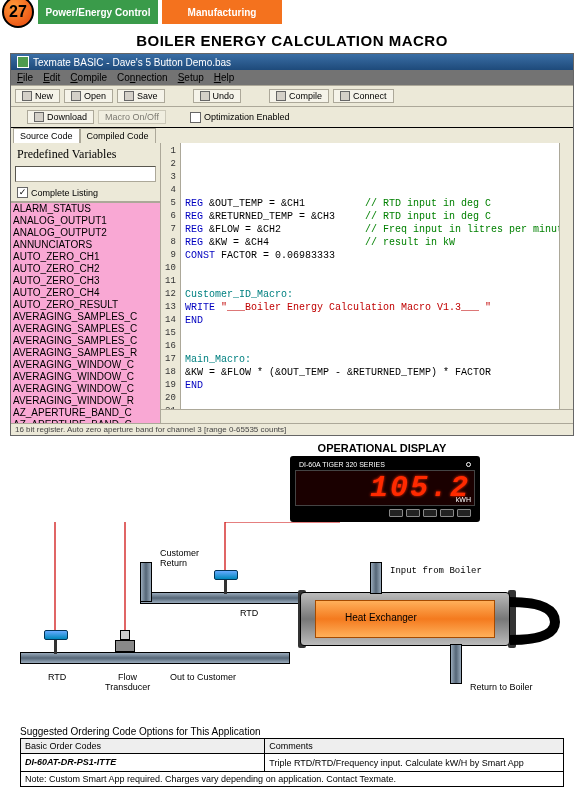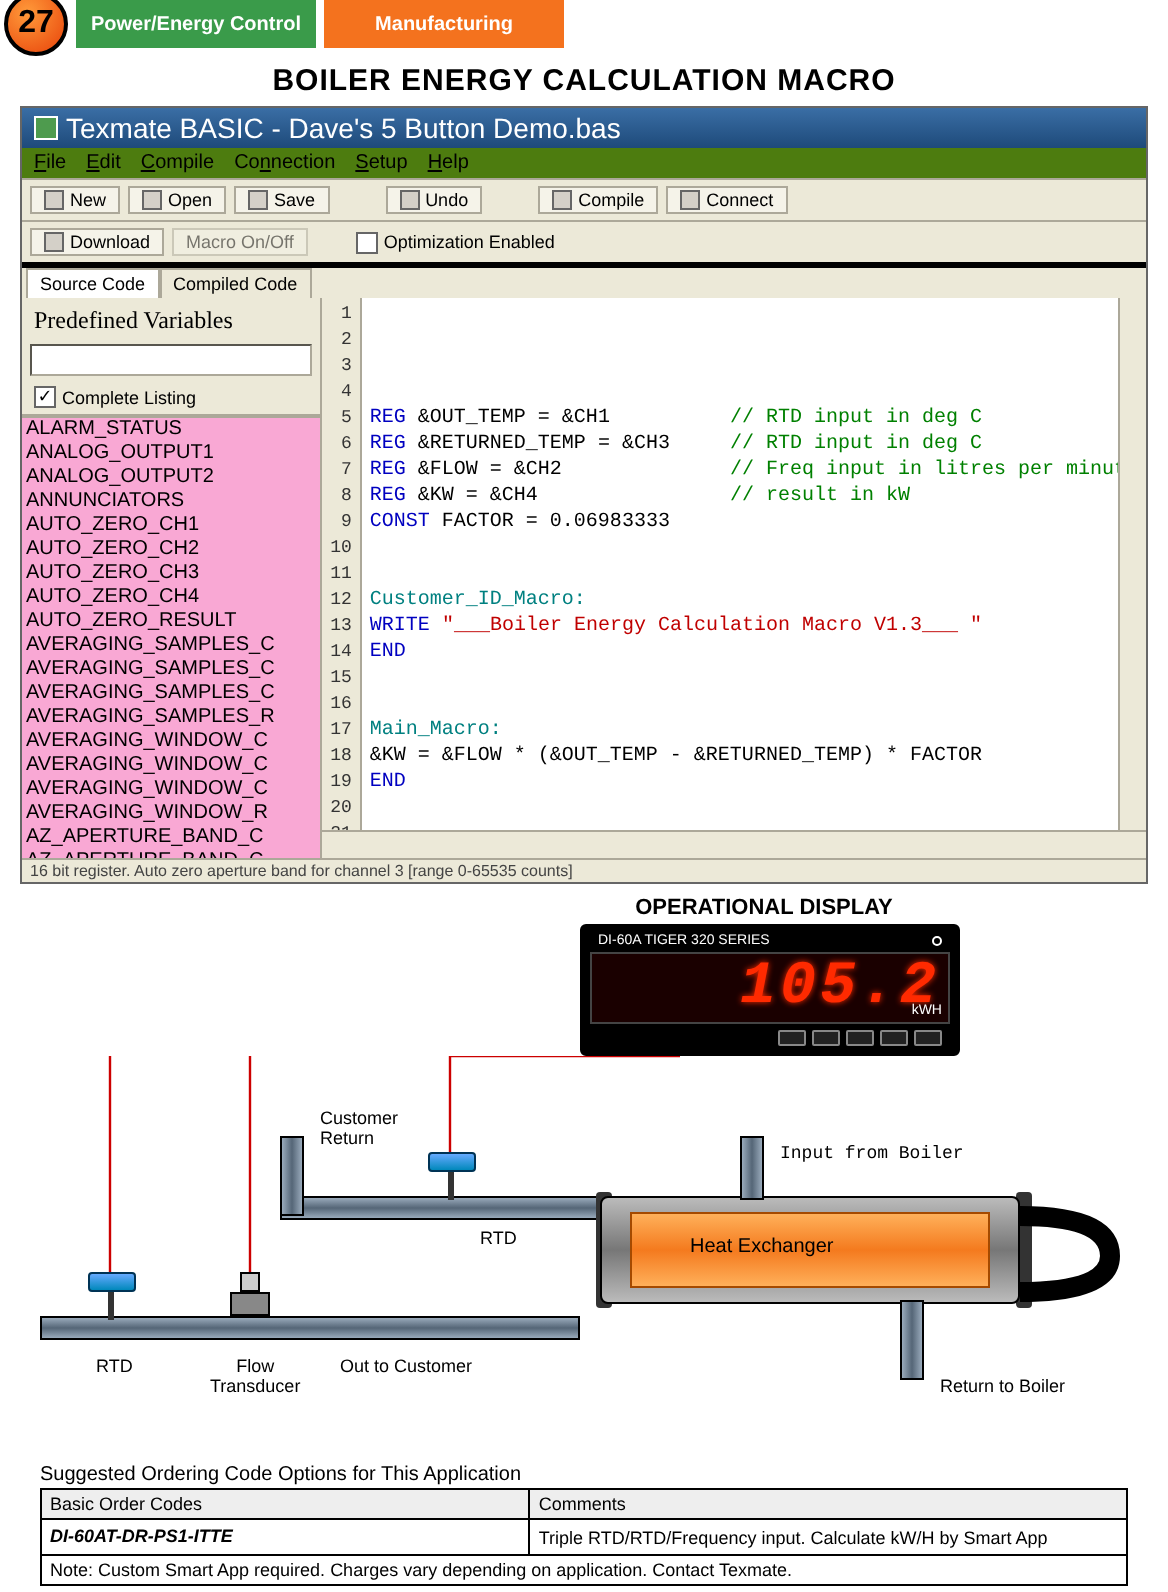--- a/index.html
+++ b/index.html
@@ -17,7 +17,7 @@
   
   
   .ide { margin: 0 10px; border: 1px solid #666; background: #ece9d8; font-family: Tahoma, sans-serif; font-size: 10px; }
-  .ide-titlebar { background: linear-gradient(#3a6ea5, #1e4a7a); color: #fff; padding: 2px 6px; font-size: 14px; display: flex; align-items: center; }
+  .ide-titlebar { background: linear-gradient(#3a6ea5, #1e4a7a); color: #fff; padding: 2px 6px; font-size: 10px; display: flex; align-items: center; }
   .ide-titlebar .t-icon { width: 12px; height: 12px; background: #4e9b4e; margin-right: 4px; border: 1px solid #fff; }
   .ide-menubar { display: flex; gap: 10px; padding: 2px 6px; font-size: 10px; background: #4d7c0f; border-bottom: 1px solid #aca899; }
   .ide-menubar span u { text-decoration: underline; }

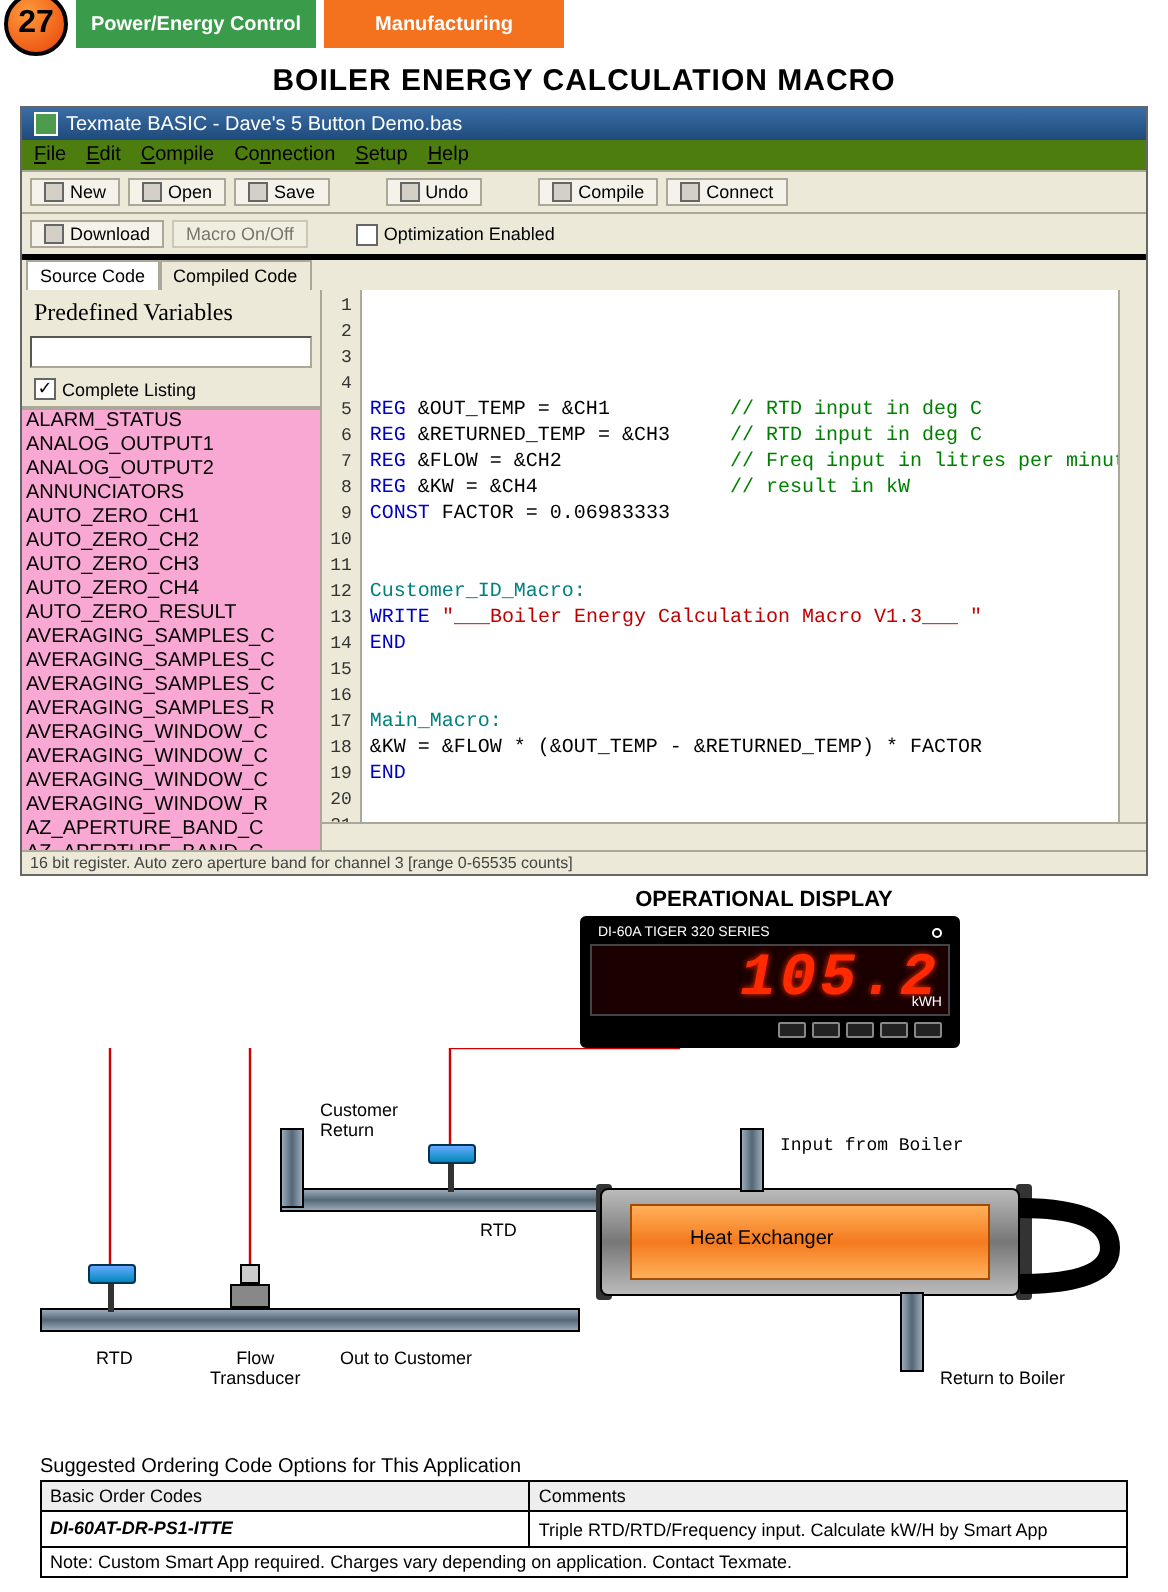--- a/index.html
+++ b/index.html
@@ -19,7 +19,7 @@
   .ide { margin: 0 10px; border: 1px solid #666; background: #ece9d8; font-family: Tahoma, sans-serif; font-size: 10px; }
   .ide-titlebar { background: linear-gradient(#3a6ea5, #1e4a7a); color: #fff; padding: 2px 6px; font-size: 10px; display: flex; align-items: center; }
   .ide-titlebar .t-icon { width: 12px; height: 12px; background: #4e9b4e; margin-right: 4px; border: 1px solid #fff; }
-  .ide-menubar { display: flex; gap: 10px; padding: 2px 6px; font-size: 10px; background: #4d7c0f; border-bottom: 1px solid #aca899; }
+  .ide-menubar { display: flex; gap: 10px; padding: 2px 6px; font-size: 10px; background: #737373; border-bottom: 1px solid #aca899; }
   .ide-menubar span u { text-decoration: underline; }
   .ide-toolbar { display: flex; gap: 4px; padding: 3px 4px; border-bottom: 1px solid #aca899; align-items: center; flex-wrap: wrap; }
   .tbtn { background: #f5f3e9; border: 1px solid #aca899; padding: 1px 6px; font-size: 9px; display: flex; align-items: center; gap: 3px; }

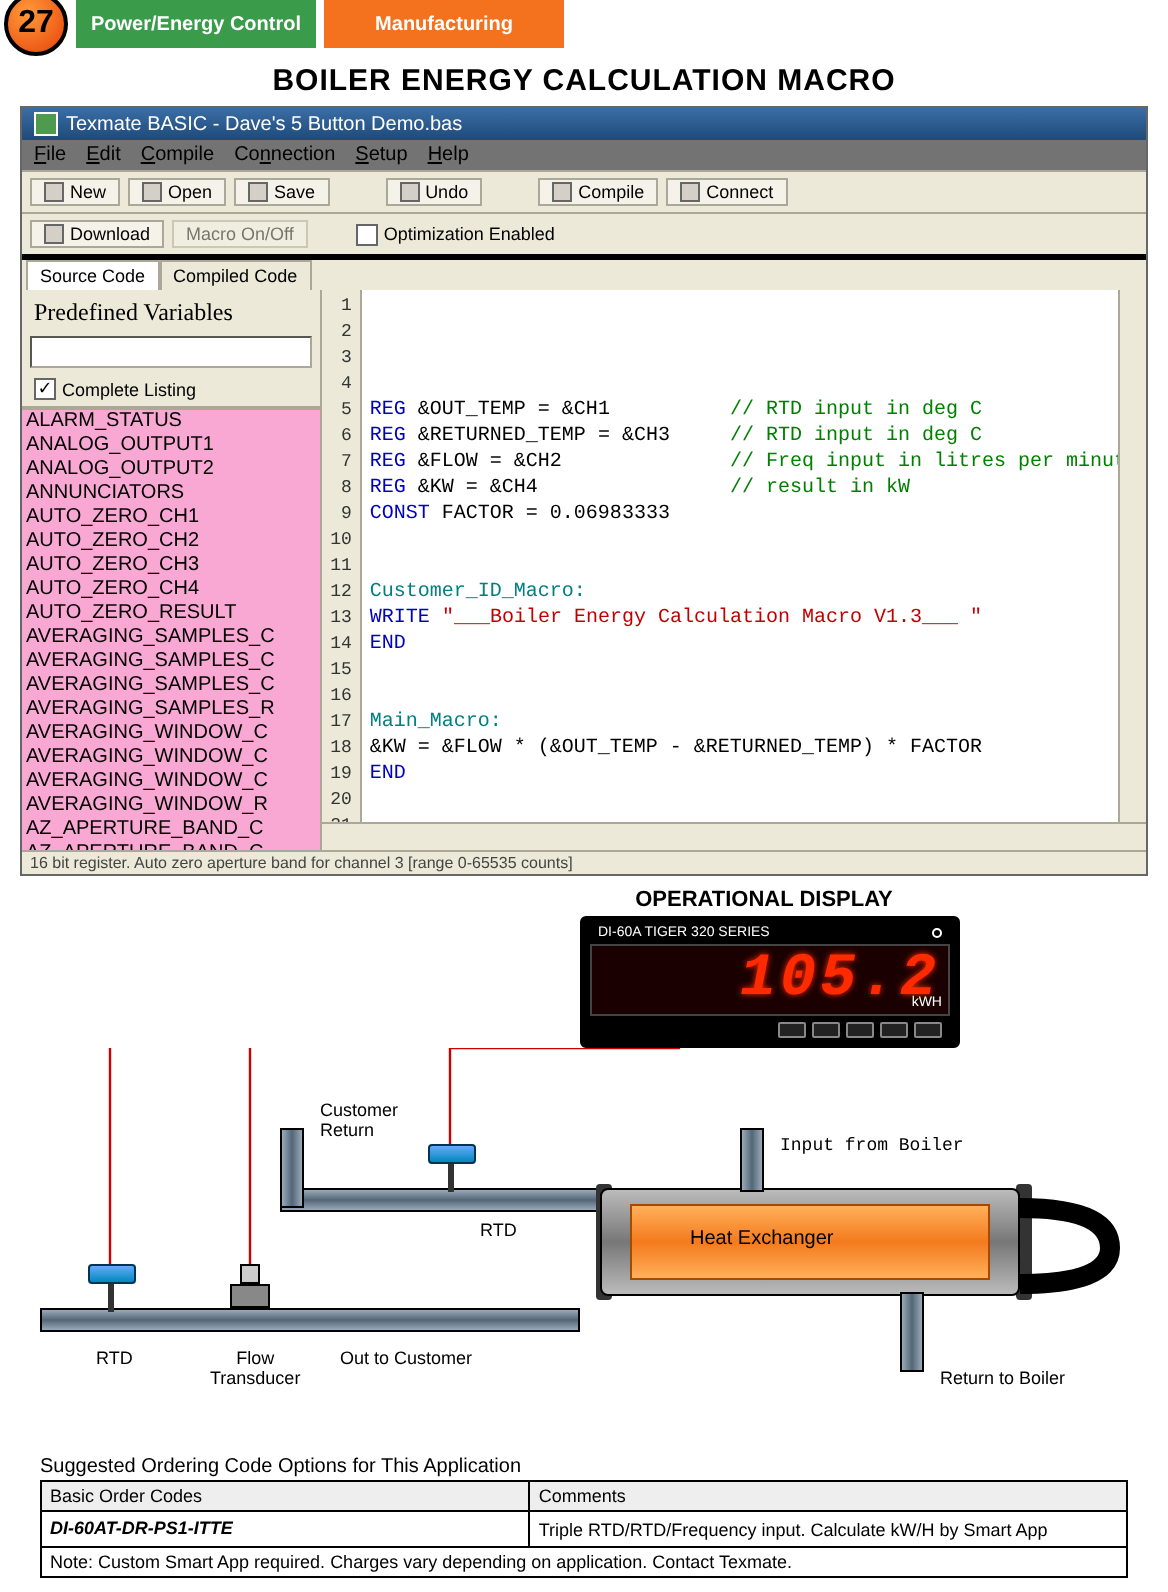--- a/index.html
+++ b/index.html
@@ -24,7 +24,7 @@
   .ide-toolbar { display: flex; gap: 4px; padding: 3px 4px; border-bottom: 1px solid #aca899; align-items: center; flex-wrap: wrap; }
   .tbtn { background: #f5f3e9; border: 1px solid #aca899; padding: 1px 6px; font-size: 9px; display: flex; align-items: center; gap: 3px; }
   .tbtn .ic { width: 10px; height: 10px; border: 1px solid #666; background: #d4d0c8; }
-  .ide-toolbar2 { display: flex; gap: 4px; padding: 3px 4px; border-bottom: 3px solid #000000; align-items: center; }
+  .ide-toolbar2 { display: flex; gap: 4px; padding: 3px 16px; border-bottom: 1px solid #000000; align-items: center; }
   .chk { display: flex; align-items: center; gap: 3px; font-size: 9px; margin-left: 20px; }
   .chkbox { width: 11px; height: 11px; border: 1px solid #666; background: #fff; }
   

